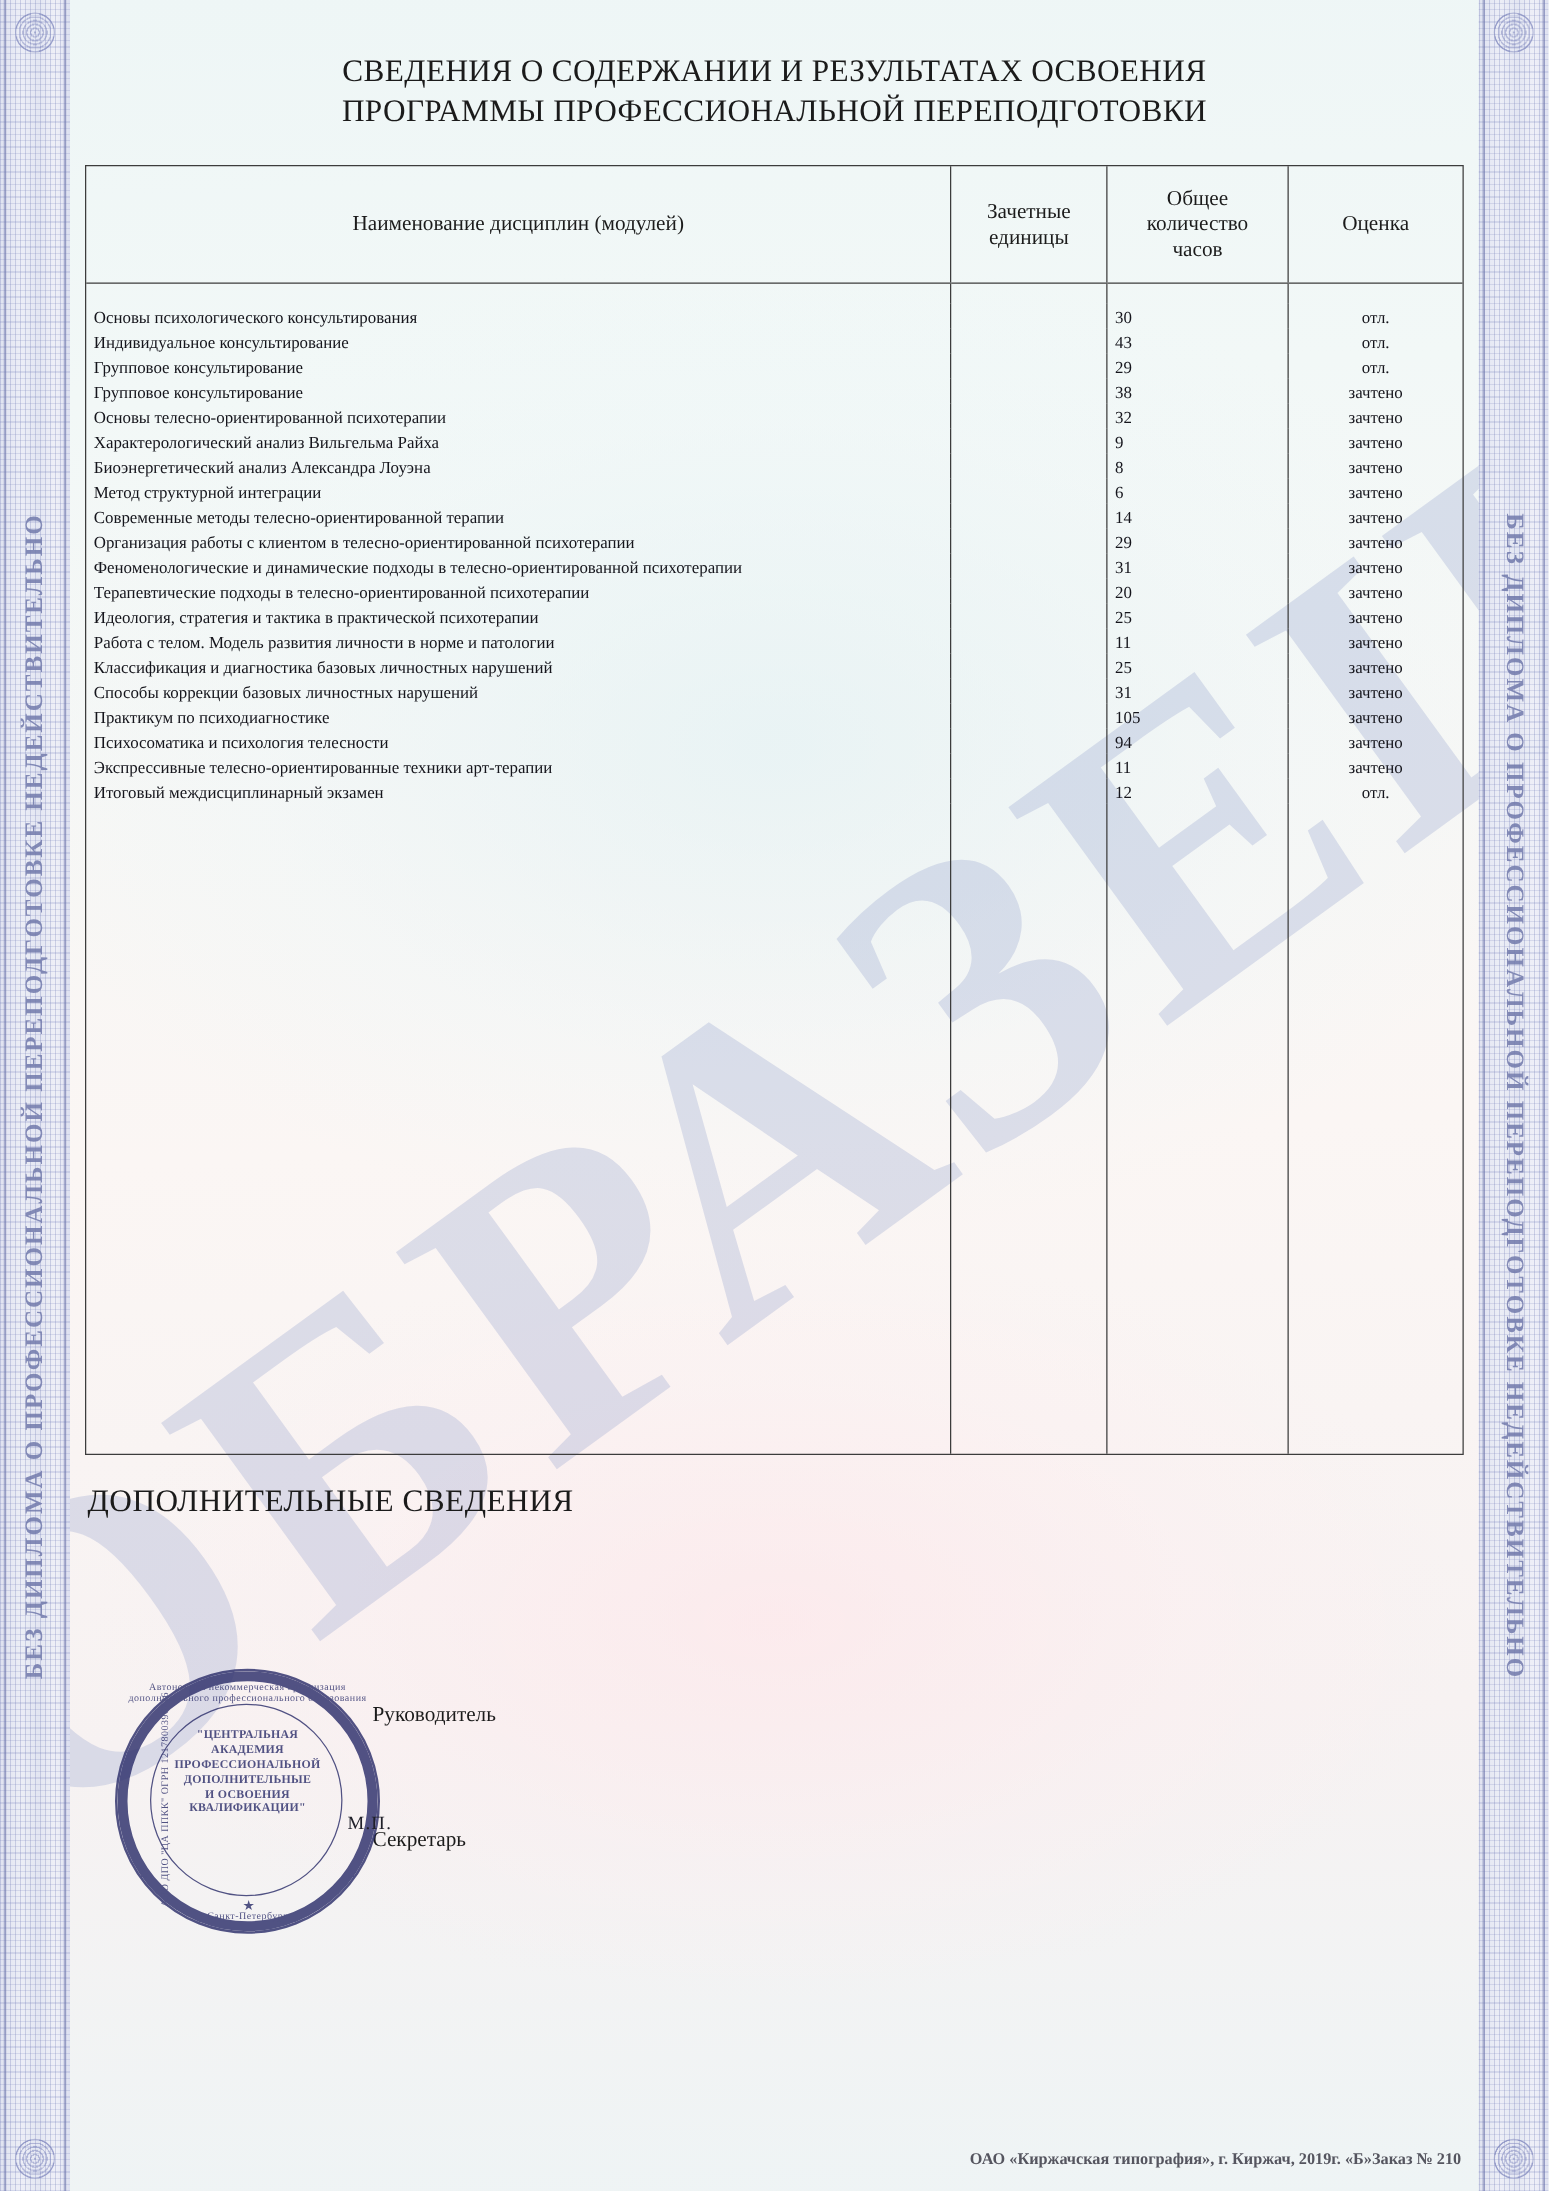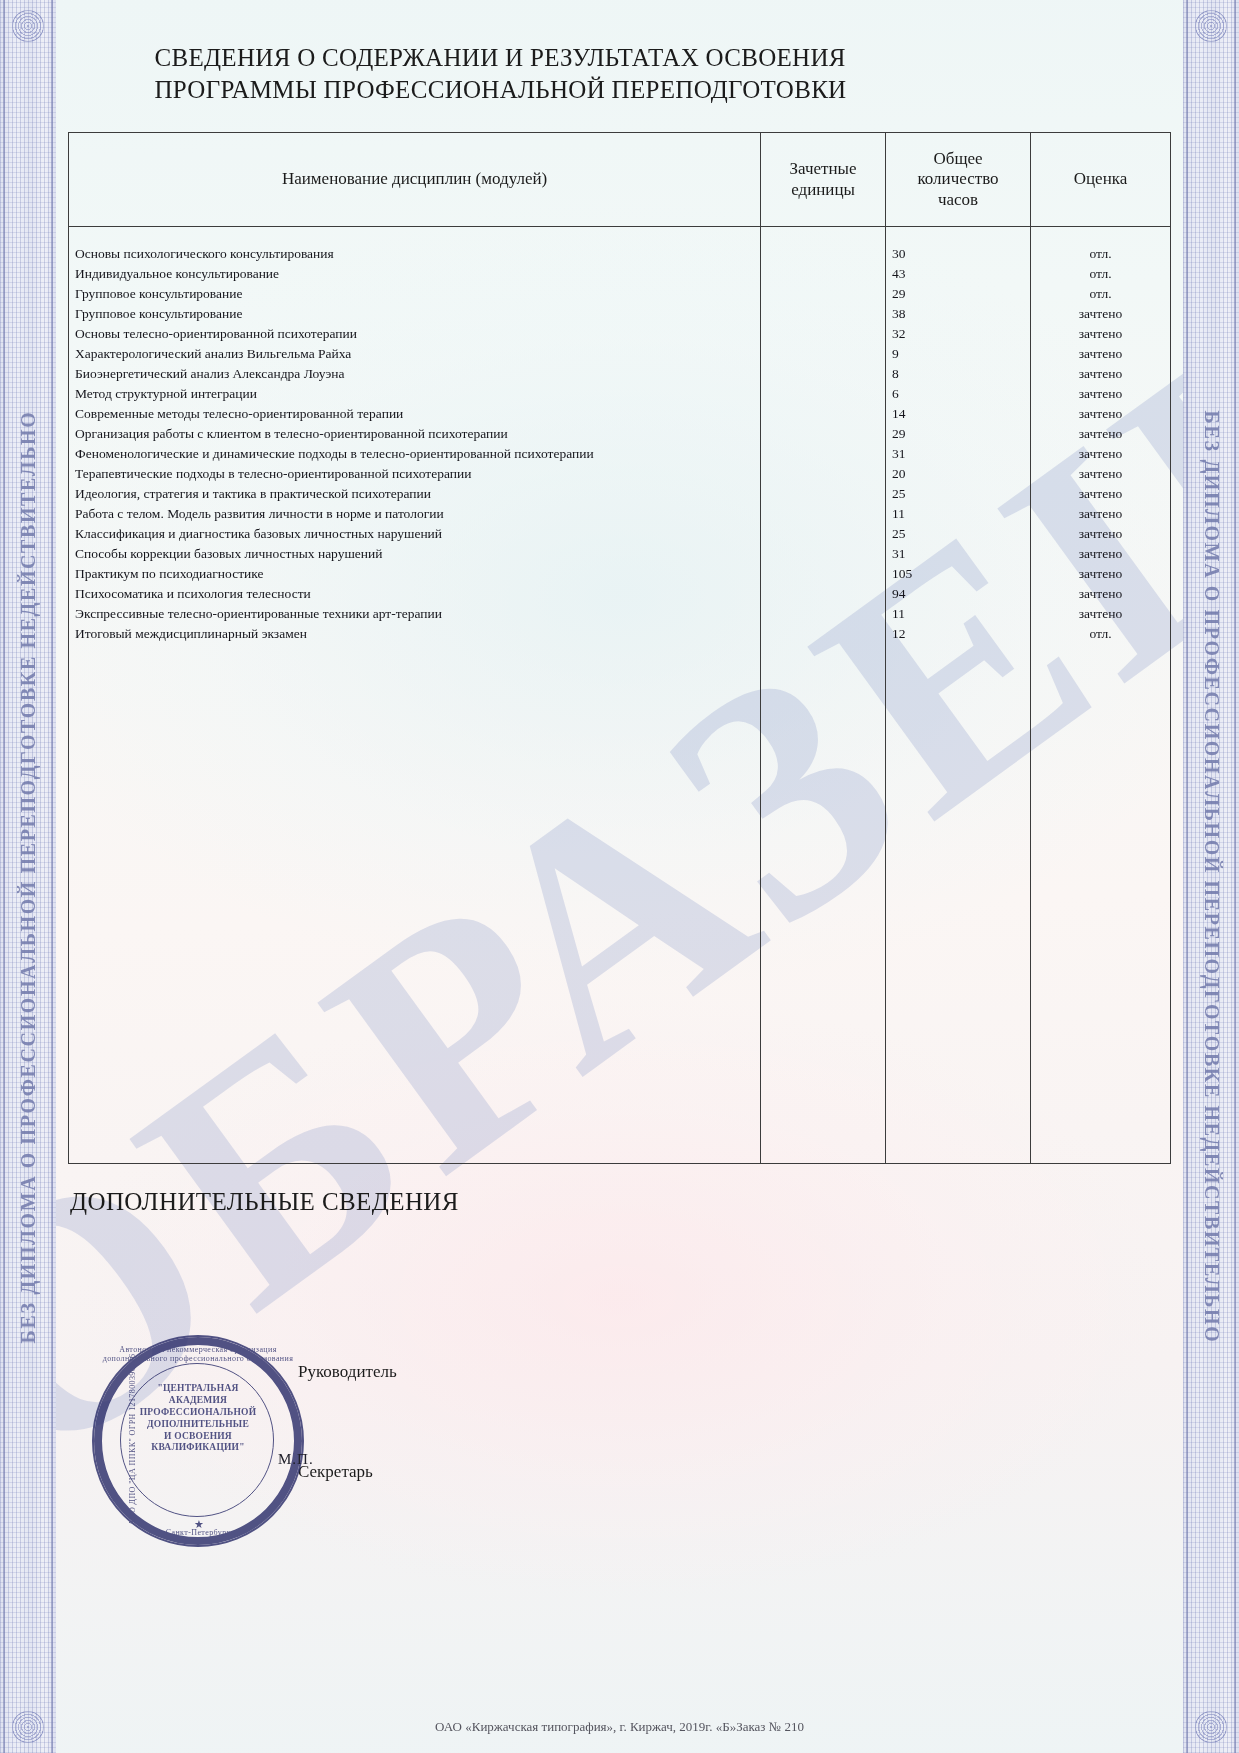--- a/index.html
+++ b/index.html
@@ -101,7 +101,7 @@
   }
 
   .doc-title {
-    text-align: left;
+    text-align: center;
     margin: 42px auto 0 auto;
     width: 930px;
     font-size: 25px;

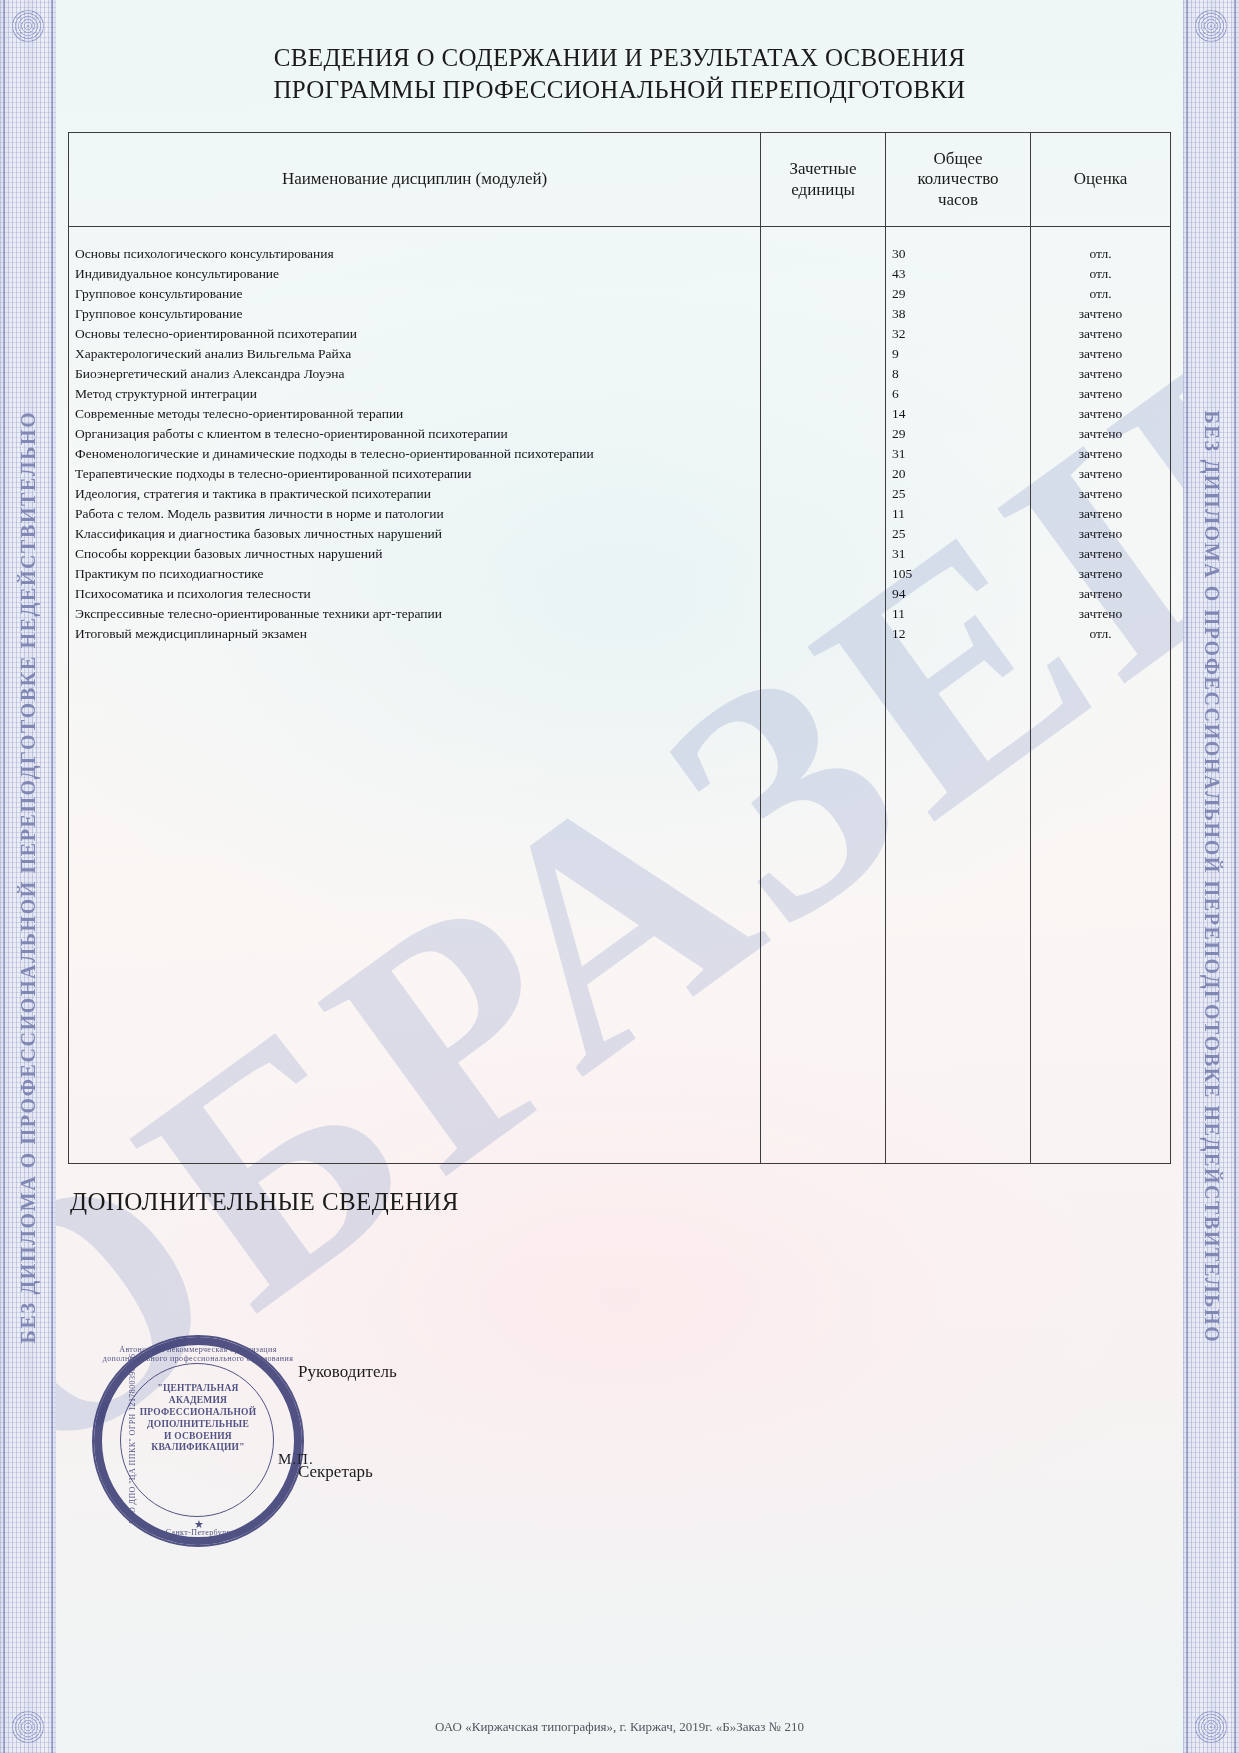--- a/index.html
+++ b/index.html
@@ -259,8 +259,9 @@
     font-size: 13px;
     color: #55555f;
     display: flex;
-    justify-content: center;
+    justify-content: flex-end;
     align-items: flex-end;
+    font-weight: bold;
   }
 </style>
 </head>

